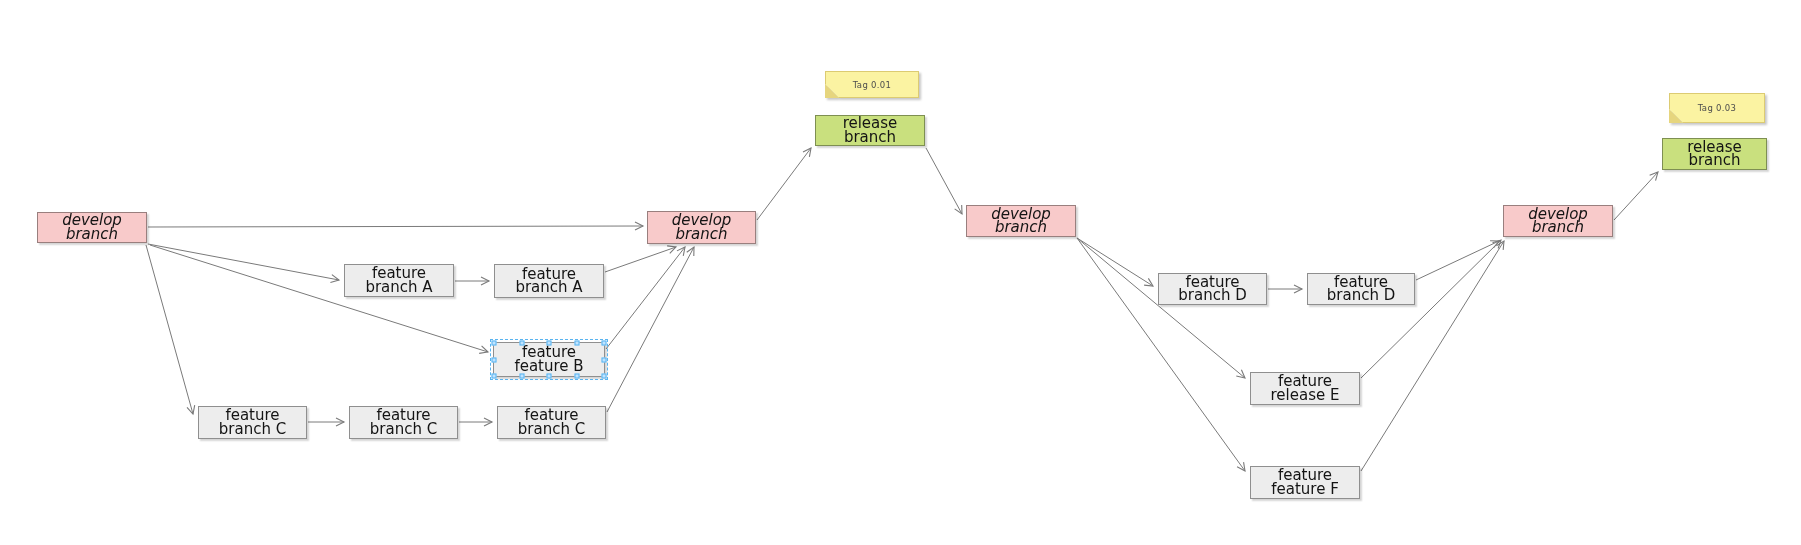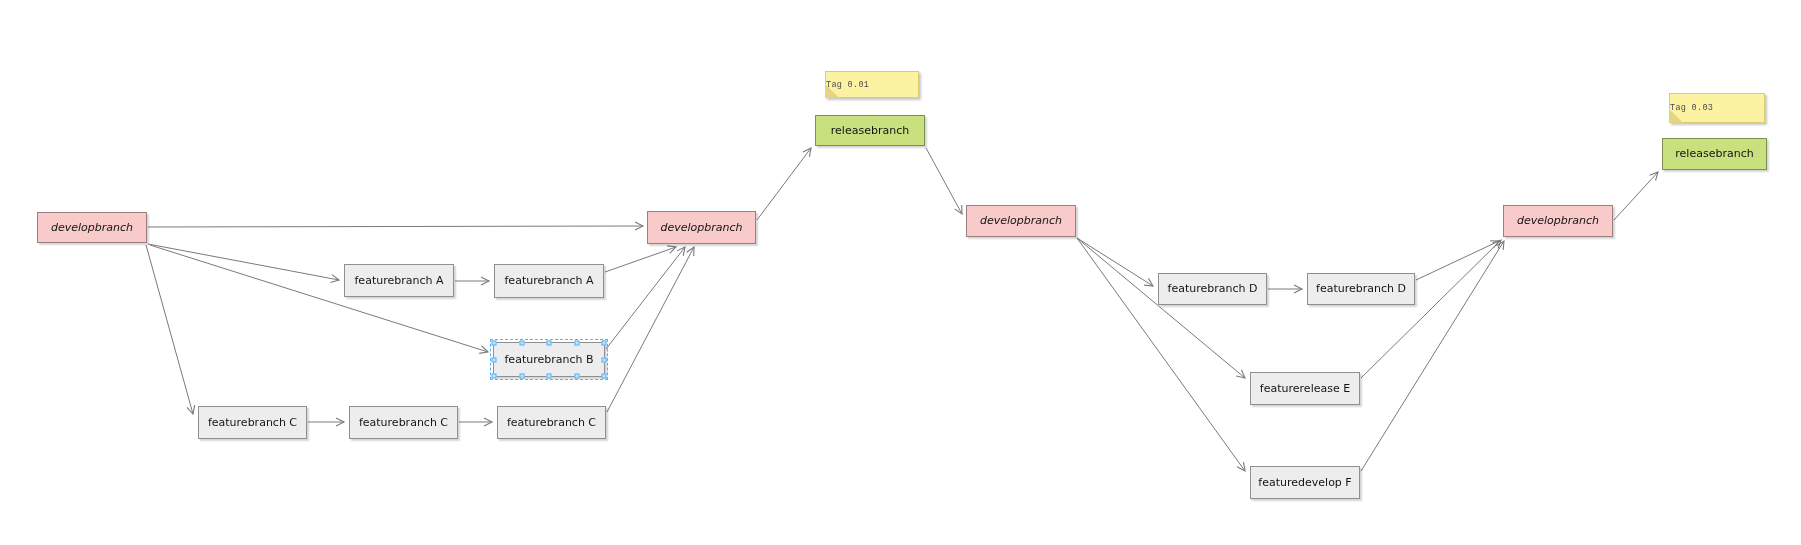--- a/index.html
+++ b/index.html
@@ -33,8 +33,8 @@
     position:absolute;inset:0;box-sizing:border-box;
     background:var(--note-fill,#fbf3a2);border:1px solid var(--note-stroke,#dccb72);
     clip-path:polygon(0 0,100% 0,100% 100%,14px 100%,0 calc(100% - 14px));
-    display:flex;align-items:center;
-    font-size:8.5px;letter-spacing:0.3px;color:var(--note-text,#4d4d4d);font-family:Liberation Mono, monospace;
+    display:flex;align-items:center;justify-content:center;
+    font-size:8.5px;letter-spacing:0.3px;color:var(--note-text,#4d4d4d);
   }
   .note-fold{
     position:absolute;left:0;bottom:0;width:14px;height:14px;

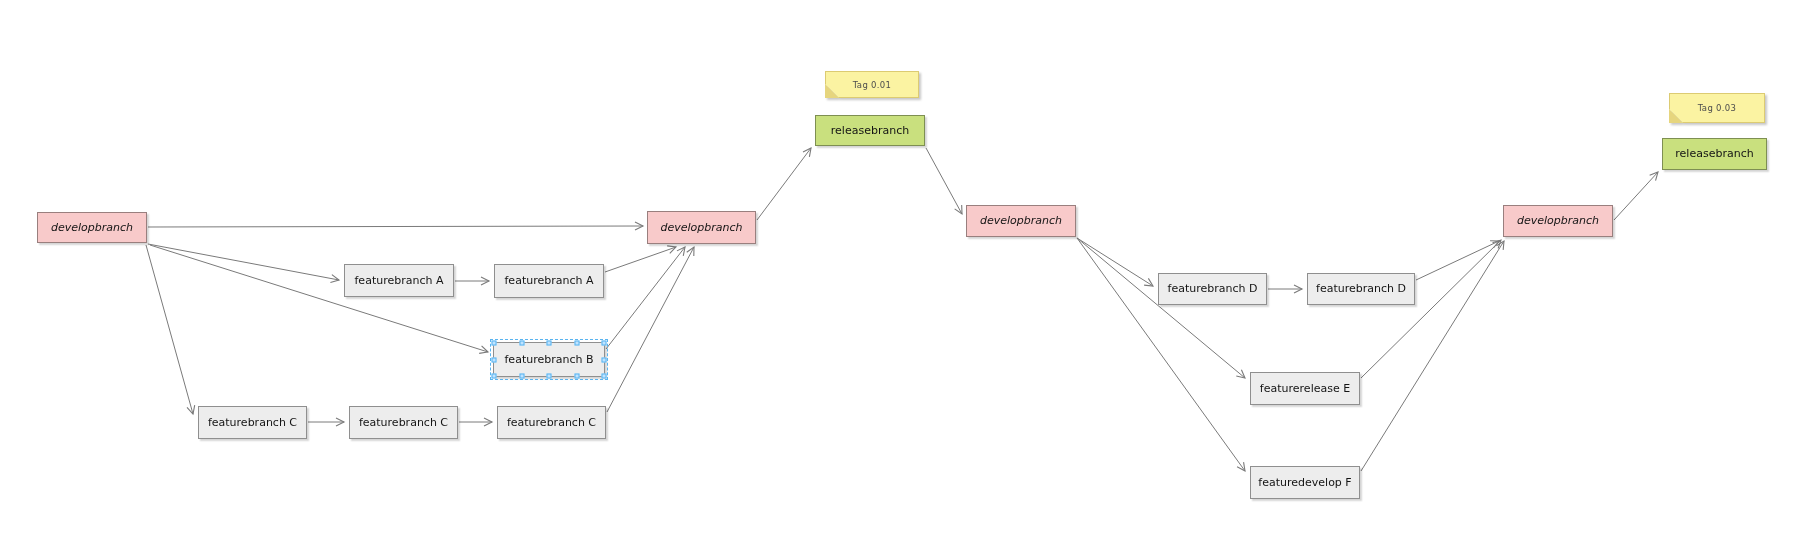--- a/index.html
+++ b/index.html
@@ -12,8 +12,8 @@
   .edges line{stroke:var(--arrow,#7a7a7a);stroke-width:1;}
   .node{
     position:absolute;box-sizing:border-box;
-    display:flex;flex-direction:row;align-items:center;justify-content:center;
-    text-align:center;font-size:11px;line-height:13.5px;color:var(--text,#141414);
+    display:flex;flex-direction:column;align-items:center;justify-content:center;
+    text-align:center;font-size:15px;line-height:13.5px;color:var(--text,#141414);
     border:1px solid var(--feature-stroke,#8f8f8f);
     background:var(--feature-fill,#ededed);
     box-shadow:2px 2px 1.5px rgba(0,0,0,0.16);

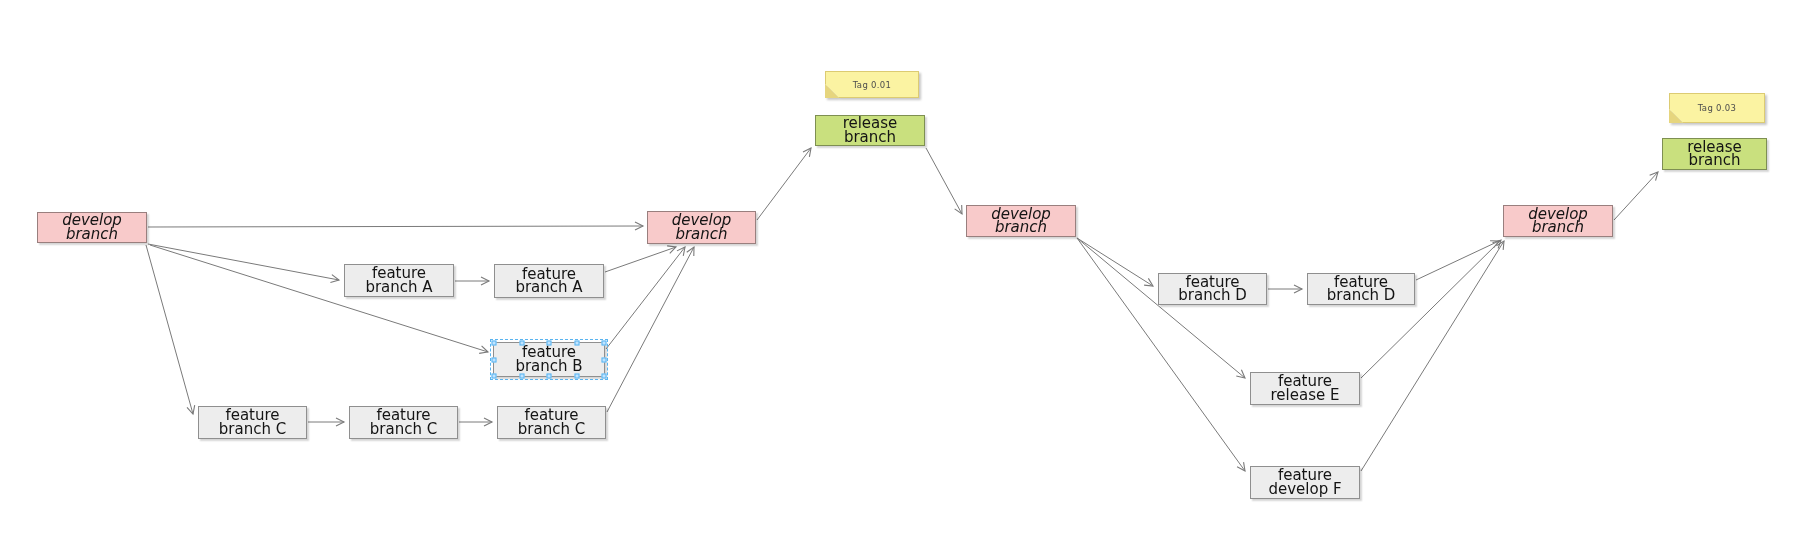--- a/index.html
+++ b/index.html
@@ -113,7 +113,7 @@
 
   <div class="node feature selected" id="n-featureB">
     <span>feature</span>
-    <span>branch B</span>
+    <span>feature B</span>
   <span class="sel-handle" style="left: 0%; top: 0%;"></span>
       <span class="sel-handle" style="left: 25%; top: 0%;"></span>
       <span class="sel-handle" style="left: 50%; top: 0%;"></span>

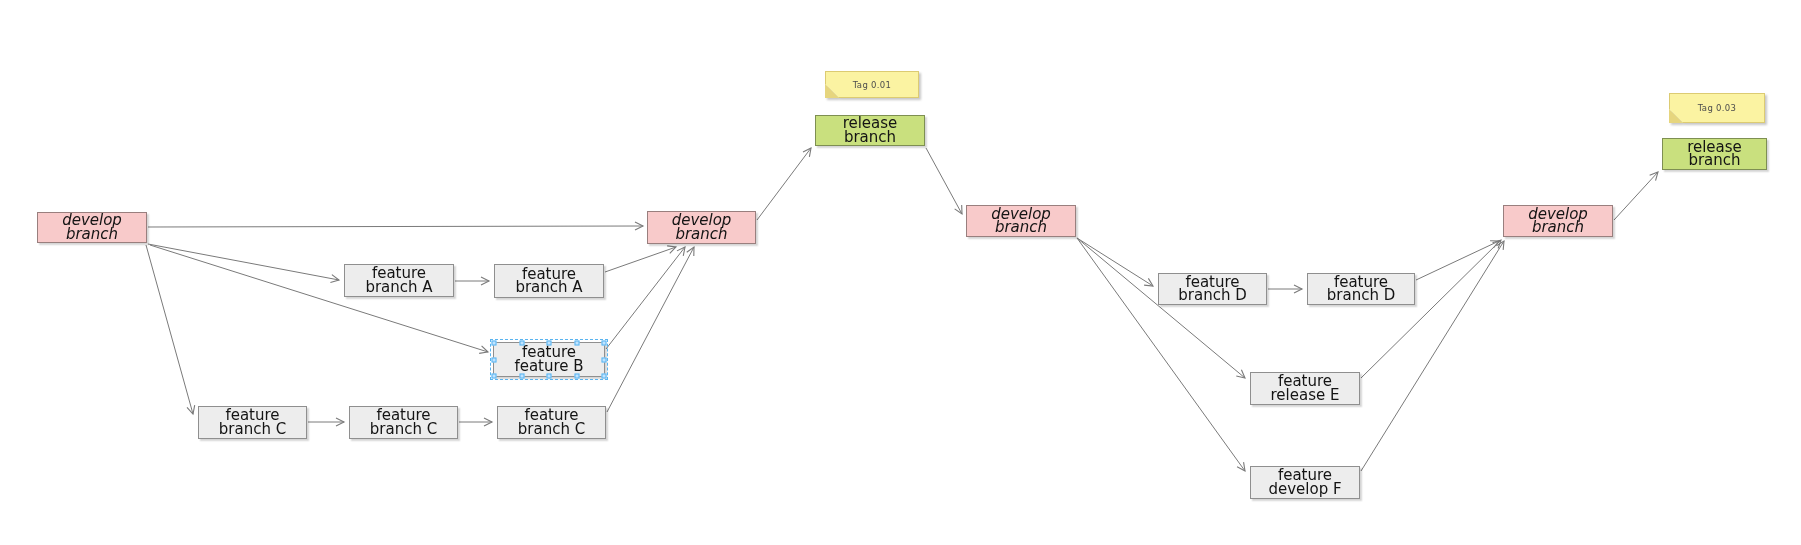--- a/index.html
+++ b/index.html
@@ -182,7 +182,7 @@
 
   <div class="node feature" id="n-featureF">
     <span>feature</span>
-    <span>develop F</span>
+    <span>feature F</span>
   </div>
 
   <div class="node develop" id="n-develop4">

